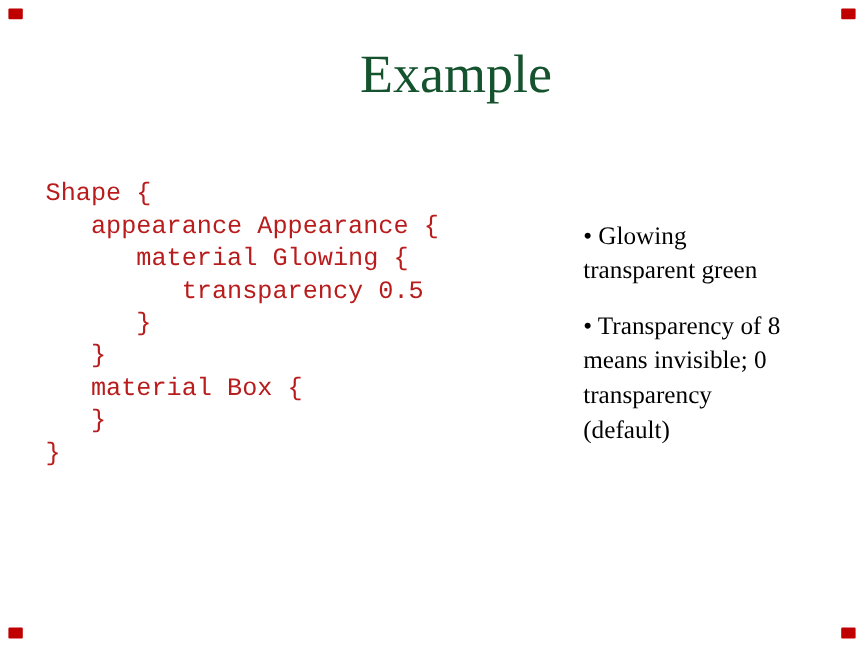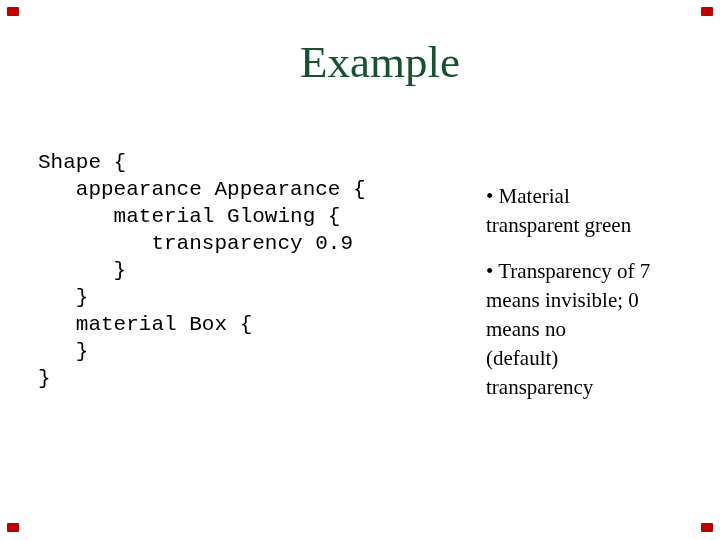--- a/index.html
+++ b/index.html
@@ -38,7 +38,7 @@
     font-family: "Liberation Mono", "DejaVu Sans Mono", monospace;
     font-size: 21px;
     line-height: 27px;
-    color: #000000;
+    color: #b91c1c;
   }
   .code-line {
     white-space: pre;

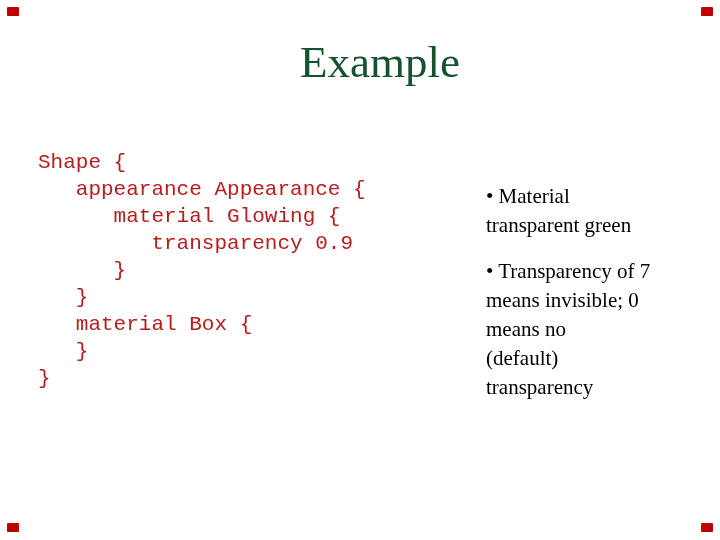--- a/index.html
+++ b/index.html
@@ -98,7 +98,7 @@
 
   <div class="notes-column">
     <div class="bullet-para">
-      <div class="bullet-line">• Material</div>
+      <div class="bullet-line">• Glowing</div>
       <div class="bullet-line">transparent green</div>
     </div>
     <div class="bullet-para">

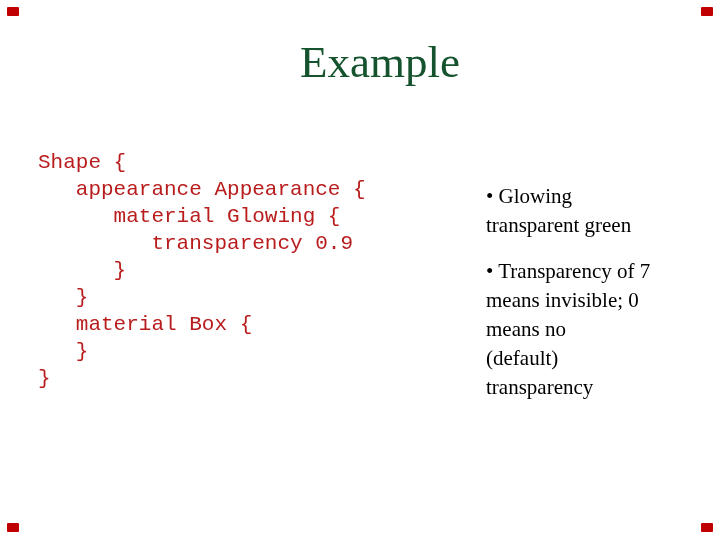--- a/index.html
+++ b/index.html
@@ -88,7 +88,7 @@
     <div class="code-line">Shape {</div>
     <div class="code-line">   appearance Appearance {</div>
     <div class="code-line">      material Glowing {</div>
-    <div class="code-line">         transparency 0.9</div>
+    <div class="code-line">         transparency 0.5</div>
     <div class="code-line">      }</div>
     <div class="code-line">   }</div>
     <div class="code-line">   material Box {</div>

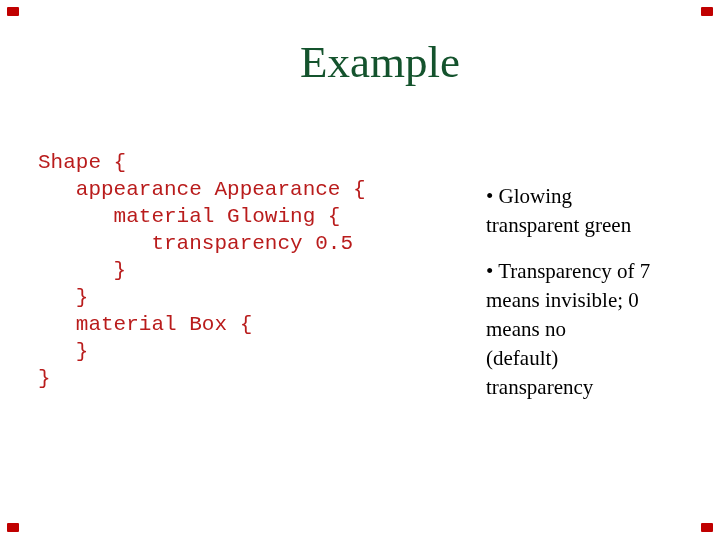--- a/index.html
+++ b/index.html
@@ -102,7 +102,7 @@
       <div class="bullet-line">transparent green</div>
     </div>
     <div class="bullet-para">
-      <div class="bullet-line">• Transparency of 7</div>
+      <div class="bullet-line">• Transparency of 8</div>
       <div class="bullet-line">means invisible; 0</div>
       <div class="bullet-line">means no</div>
       <div class="bullet-line">(default)</div>

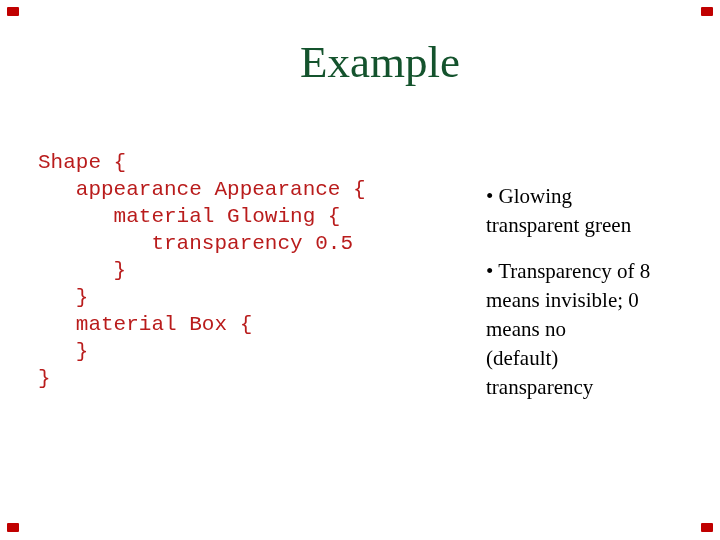--- a/index.html
+++ b/index.html
@@ -104,7 +104,6 @@
     <div class="bullet-para">
       <div class="bullet-line">• Transparency of 8</div>
       <div class="bullet-line">means invisible; 0</div>
-      <div class="bullet-line">means no</div>
       <div class="bullet-line">(default)</div>
       <div class="bullet-line">transparency</div>
     </div>

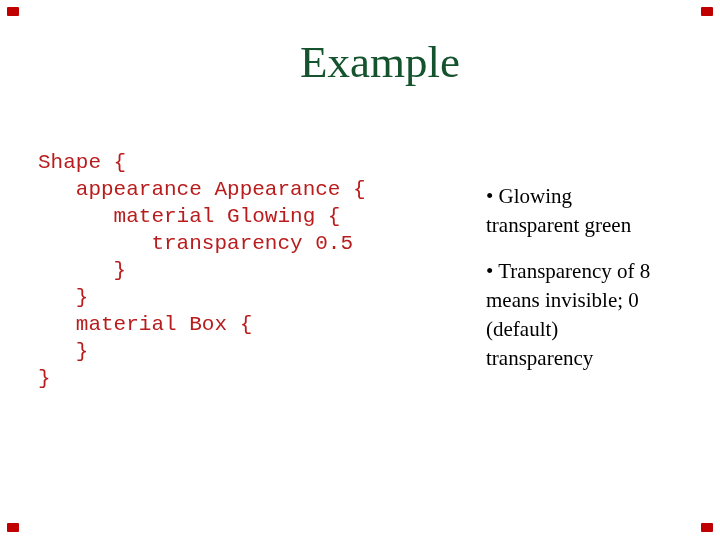--- a/index.html
+++ b/index.html
@@ -104,8 +104,8 @@
     <div class="bullet-para">
       <div class="bullet-line">• Transparency of 8</div>
       <div class="bullet-line">means invisible; 0</div>
+      <div class="bullet-line">transparency</div>
       <div class="bullet-line">(default)</div>
-      <div class="bullet-line">transparency</div>
     </div>
   </div>
 

